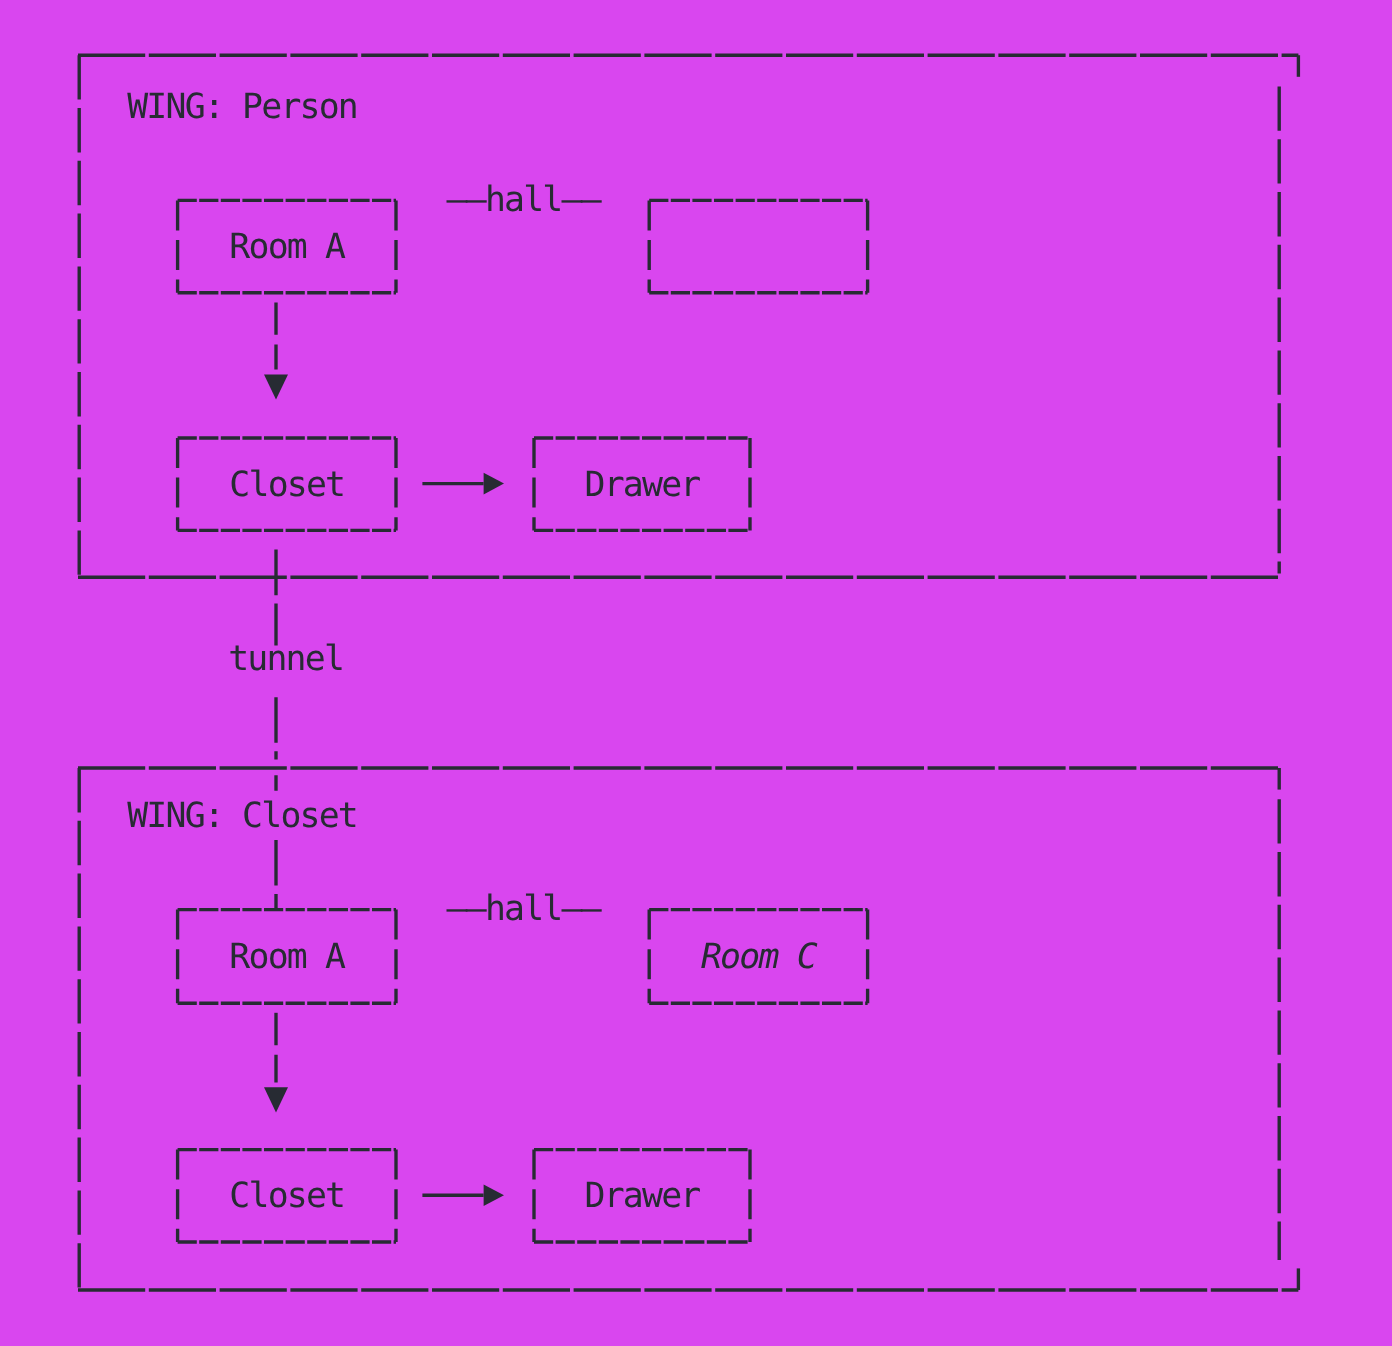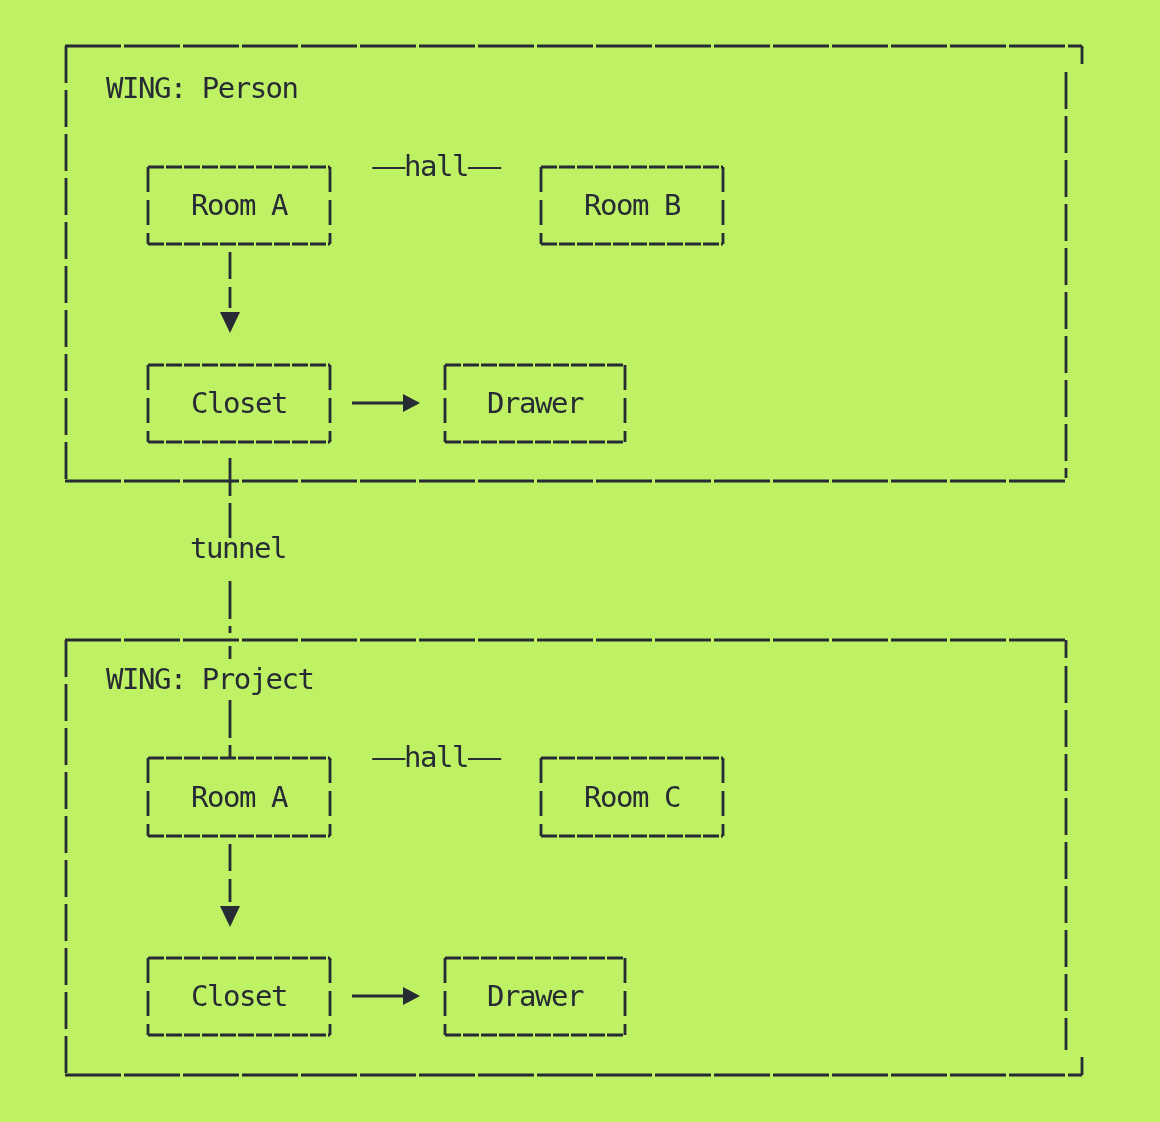--- a/index.html
+++ b/index.html
@@ -8,7 +8,7 @@
     position:relative;
     width:1160px;
     height:1122px;
-    background:#bef264;
+    background:#d946ef;
     overflow:hidden;
   }
   .lines{position:absolute;left:0;top:0;width:1160px;height:1122px;}

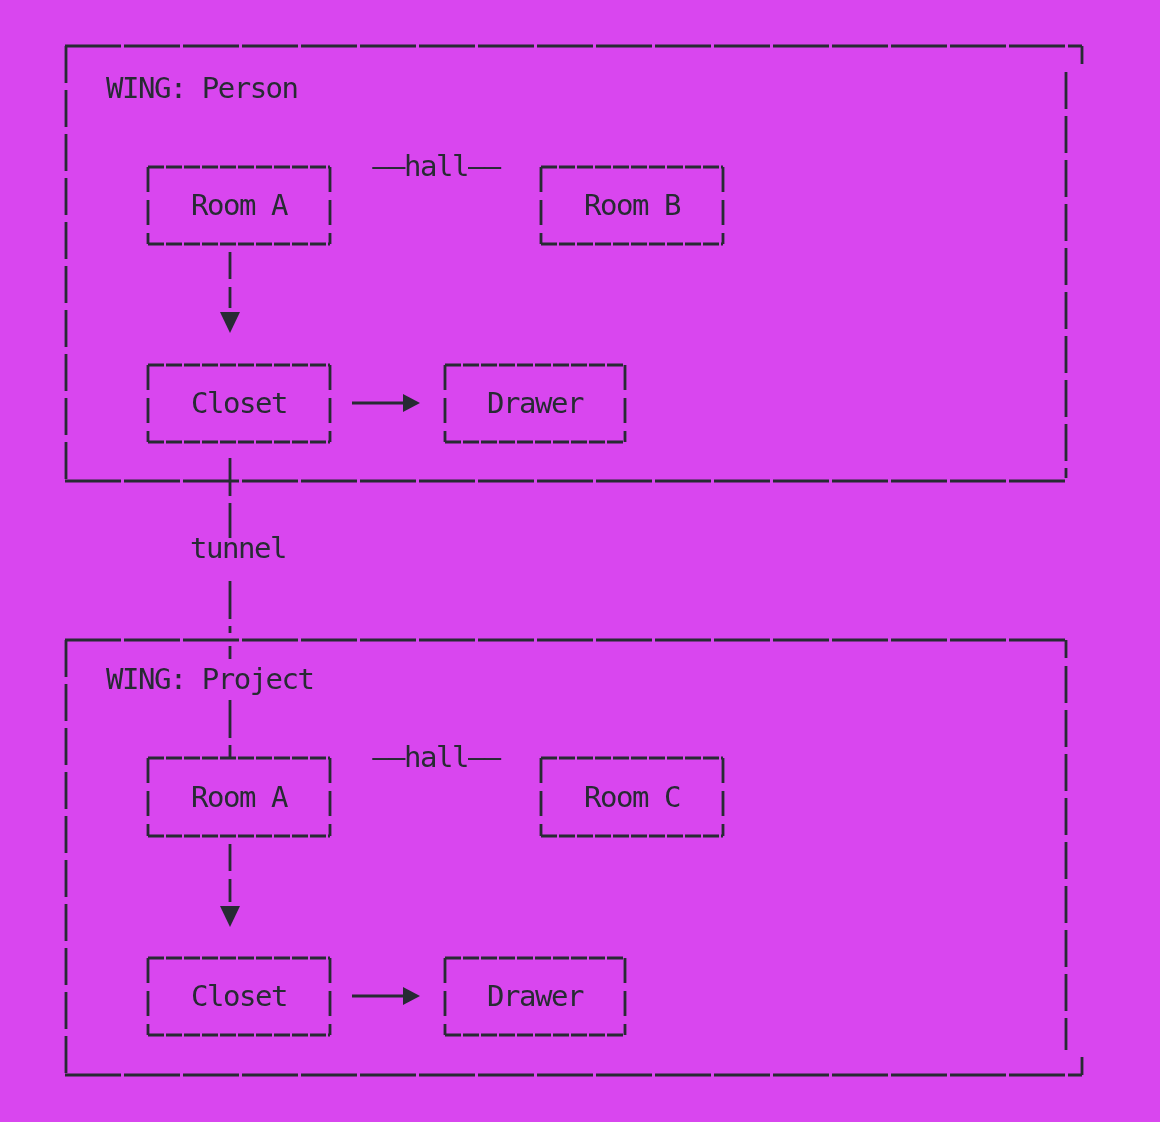--- a/index.html
+++ b/index.html
@@ -128,7 +128,6 @@
   <div class="label t1">WING: Person</div>
   <div class="label h1 center">——hall——</div>
   <div class="label w1a center">Room A</div>
-  <div class="label w1b center">Room B</div>
   <div class="label w1c center">Closet</div>
   <div class="label w1d center">Drawer</div>
 

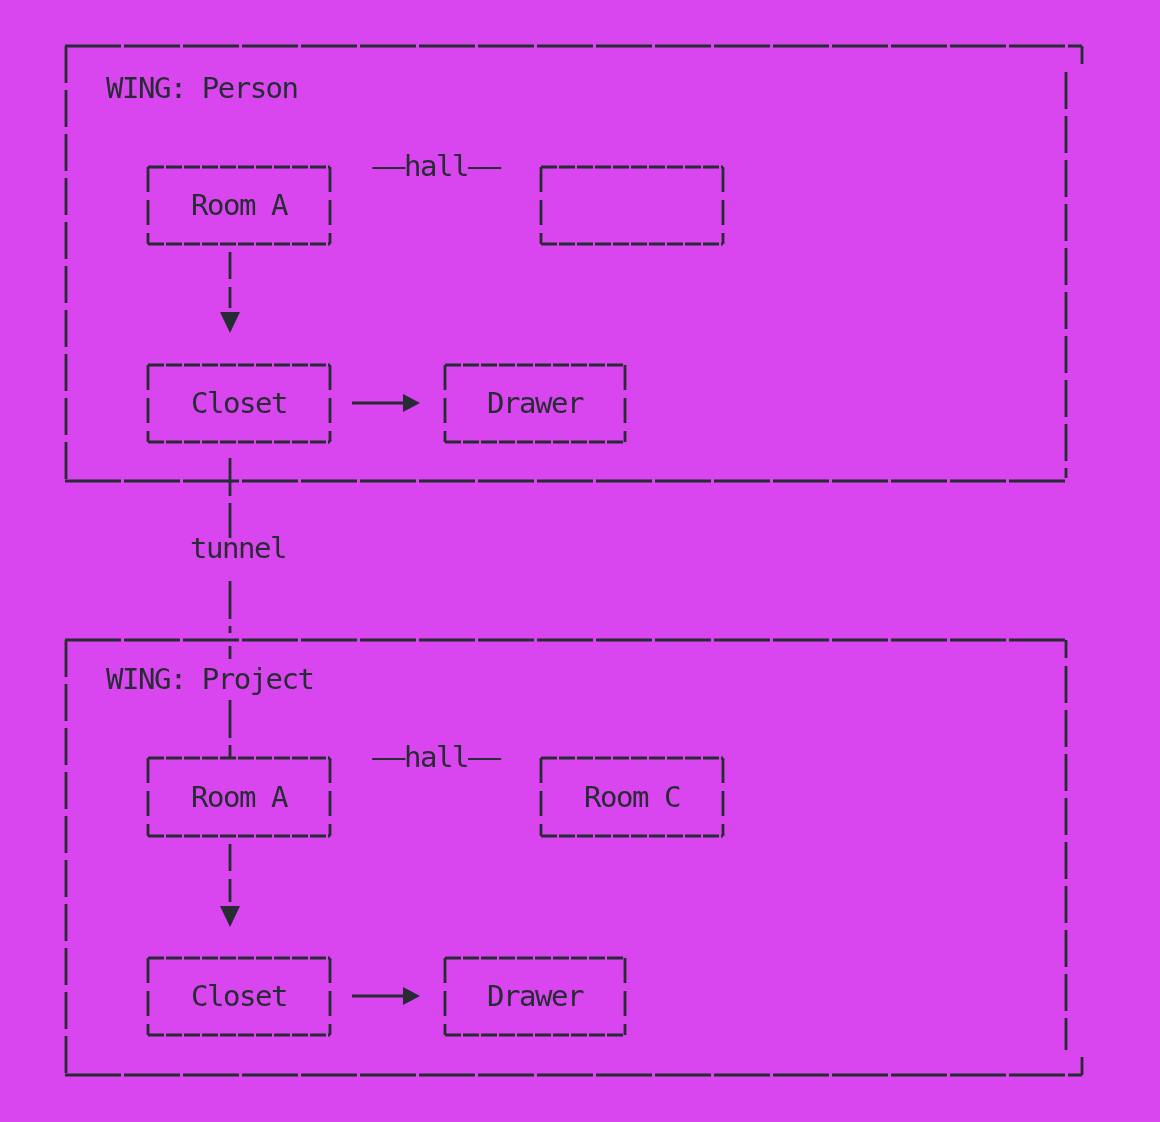--- a/index.html
+++ b/index.html
@@ -133,7 +133,7 @@
 
   <div class="label tun center">tunnel</div>
 
-  <div class="label t2">WING: Project</div>
+  <div class="label t2">WING: Closet</div>
   <div class="label h2 center">——hall——</div>
   <div class="label w2a center">Room A</div>
   <div class="label w2c center">Room C</div>

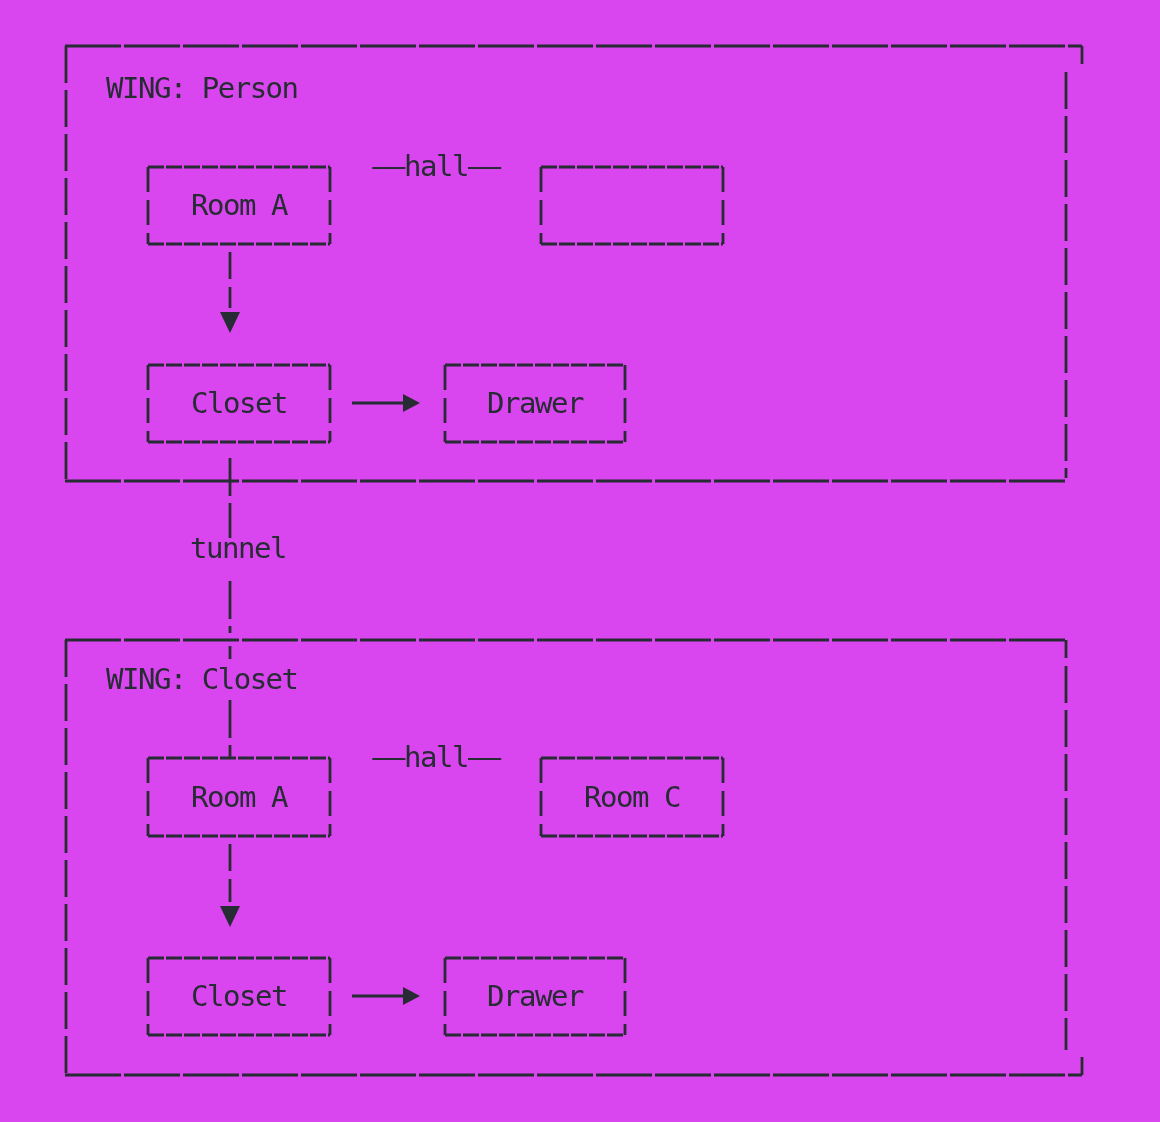--- a/index.html
+++ b/index.html
@@ -40,7 +40,7 @@
   .t2{left:106px;top:663px;}
   .h2{left:348px;top:741px;width:176px;height:33px;}
   .w2a{left:148px;top:758px;width:182px;height:78px;}
-  .w2c{left:541px;top:758px;width:182px;height:78px;}
+  .w2c{left:541px;top:758px;width:182px;height:78px;font-style:italic;}
   .w2cl{left:148px;top:958px;width:182px;height:77px;}
   .w2d{left:445px;top:958px;width:180px;height:77px;}
 </style>

